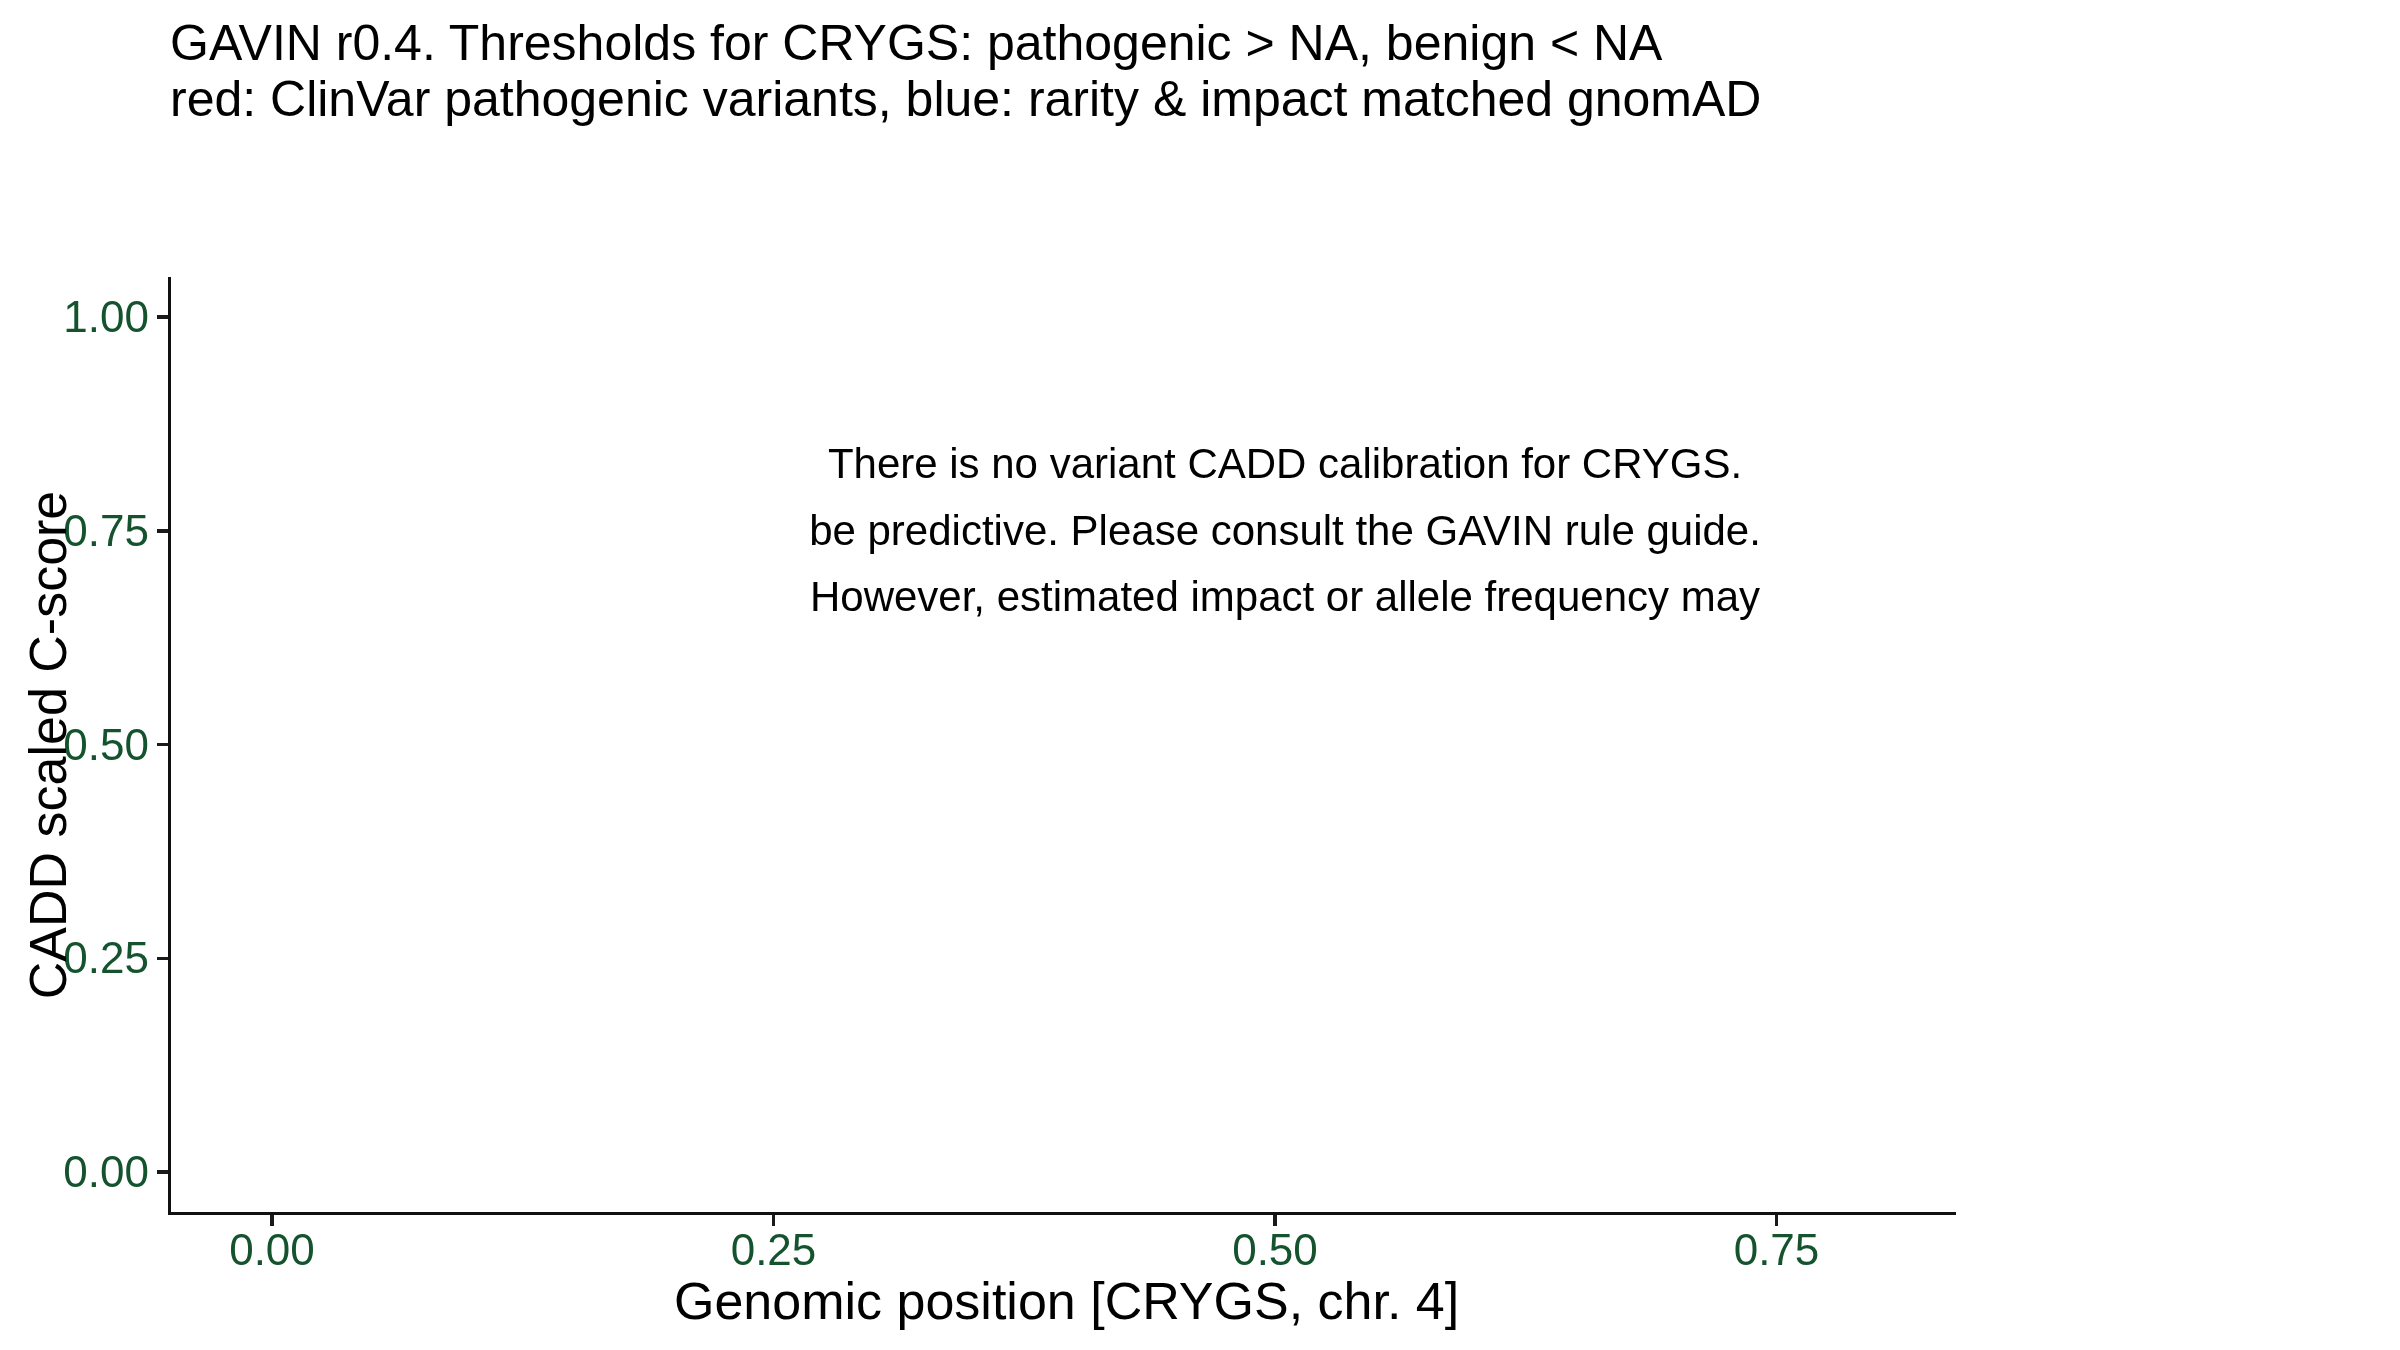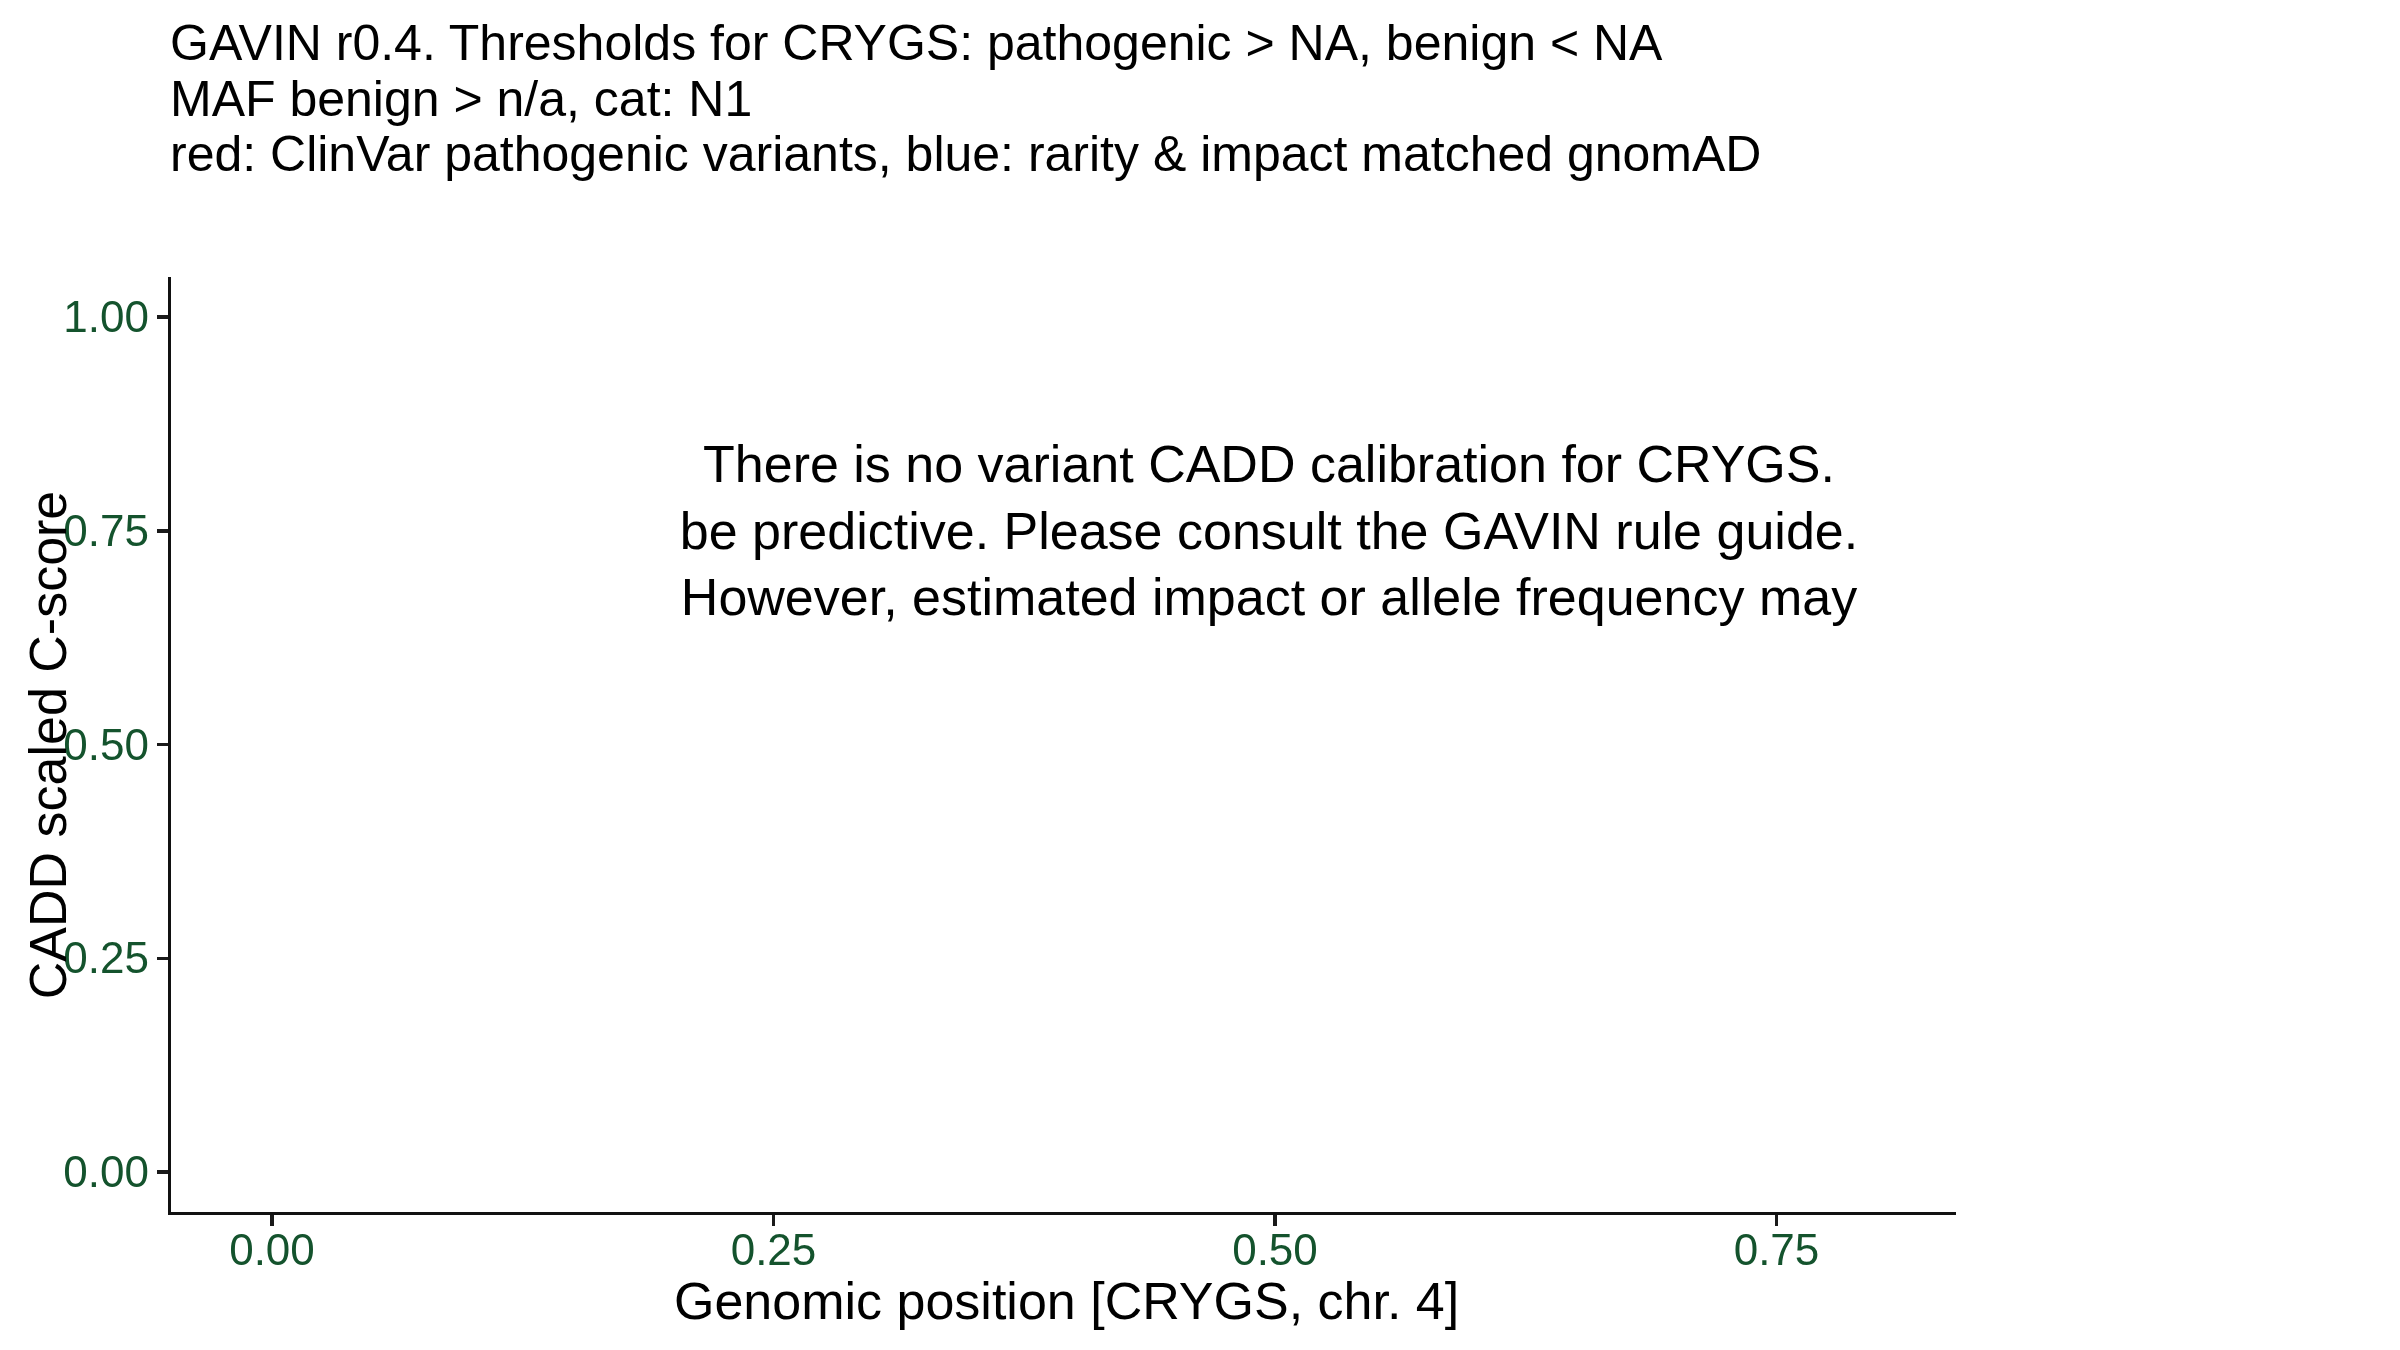--- a/index.html
+++ b/index.html
@@ -80,7 +80,6 @@
 
   <div class="plot-title">
     <div>GAVIN r0.4. Thresholds for CRYGS: pathogenic &gt; NA, benign &lt; NA</div>
-    <div>MAF benign &gt; n/a, cat: N1</div>
     <div>red: ClinVar pathogenic variants, blue: rarity &amp; impact matched gnomAD</div>
   </div>
 

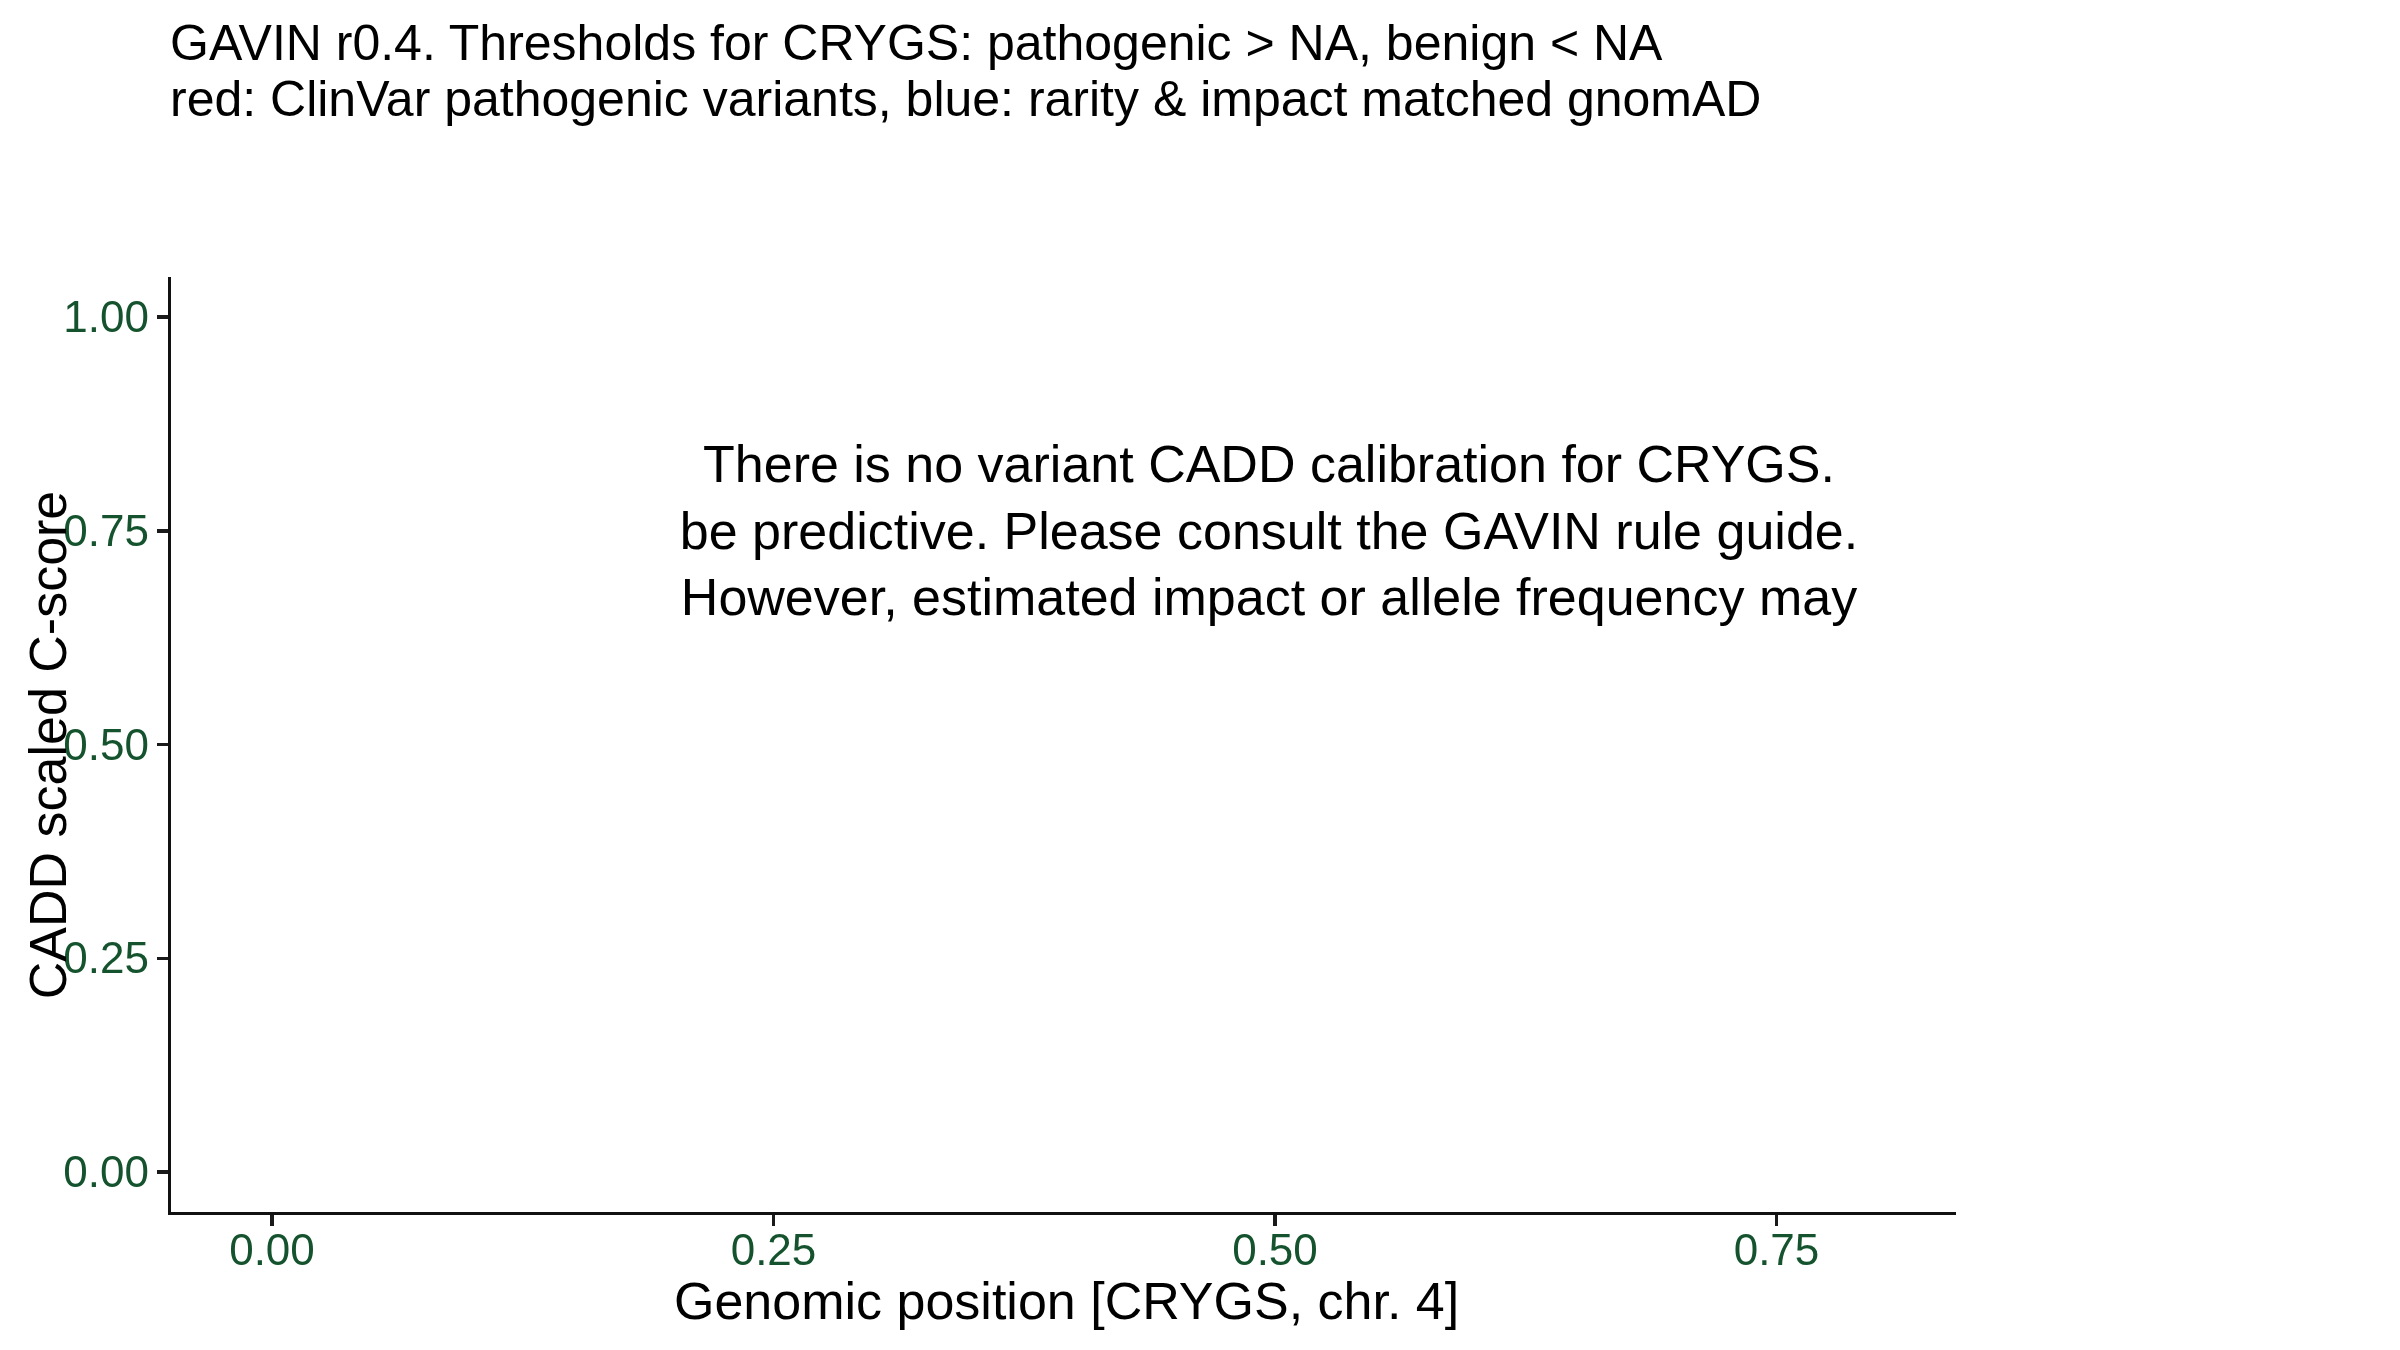--- a/index.html
+++ b/index.html
@@ -64,11 +64,11 @@
   }
   .annotation {
     position: absolute;
-    left: 469px;
+    left: 485px;
     width: 1600px;
     top: 431px;
     text-align: center;
-    font-size: 52px;
+    font-size: 42px;
     line-height: 66.5px;
     color: #000000;
   }

